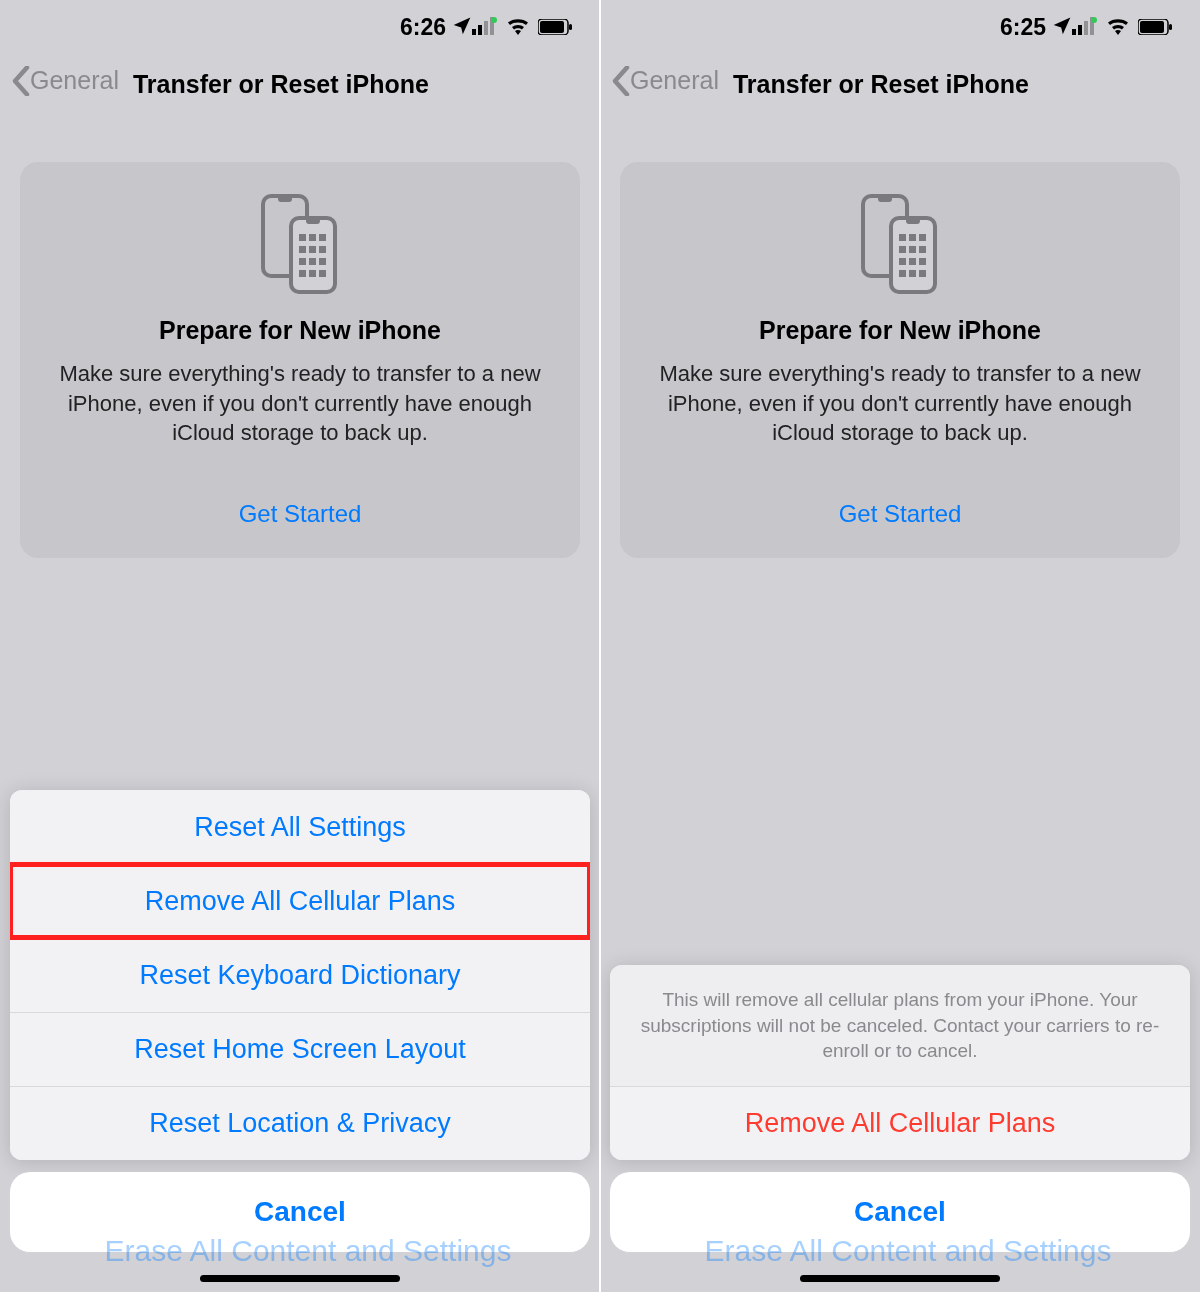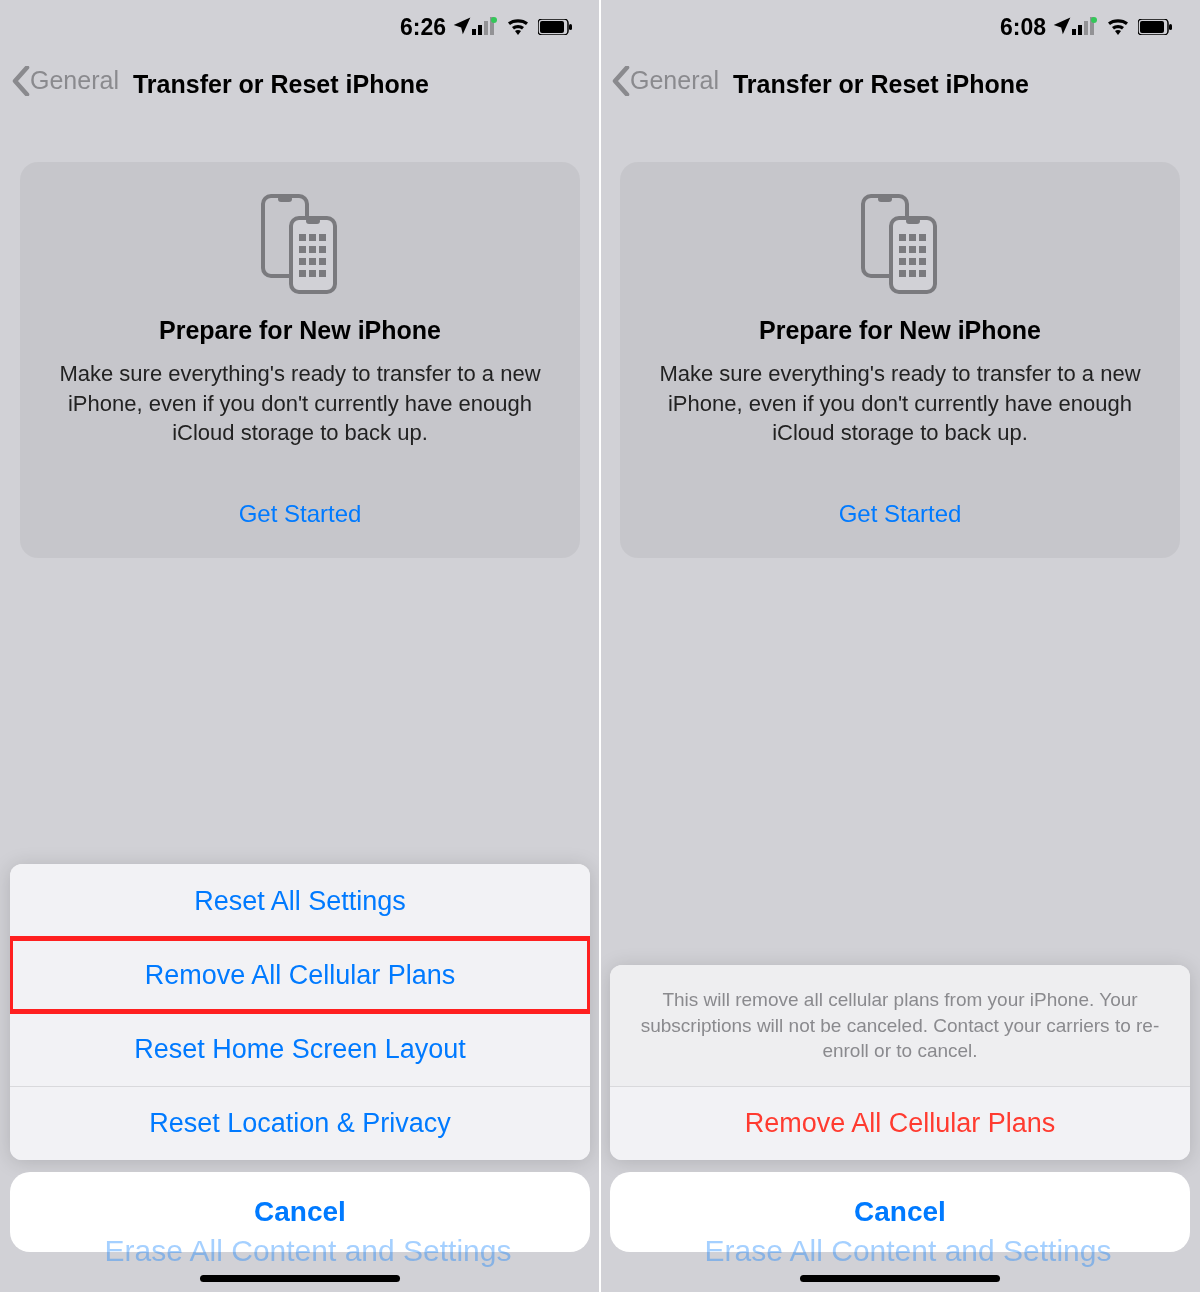--- a/index.html
+++ b/index.html
@@ -243,7 +243,7 @@
 <div class="phone">
   <div class="statusbar">
     <div class="left">
-      <span>6:08</span>
+      <span>6:25</span>
       <span>
         <svg viewBox="0 0 24 24" width="20" height="20" fill="#000">
             <path d="M2 12l20-9-9 20-2-8-9-3z"></path>

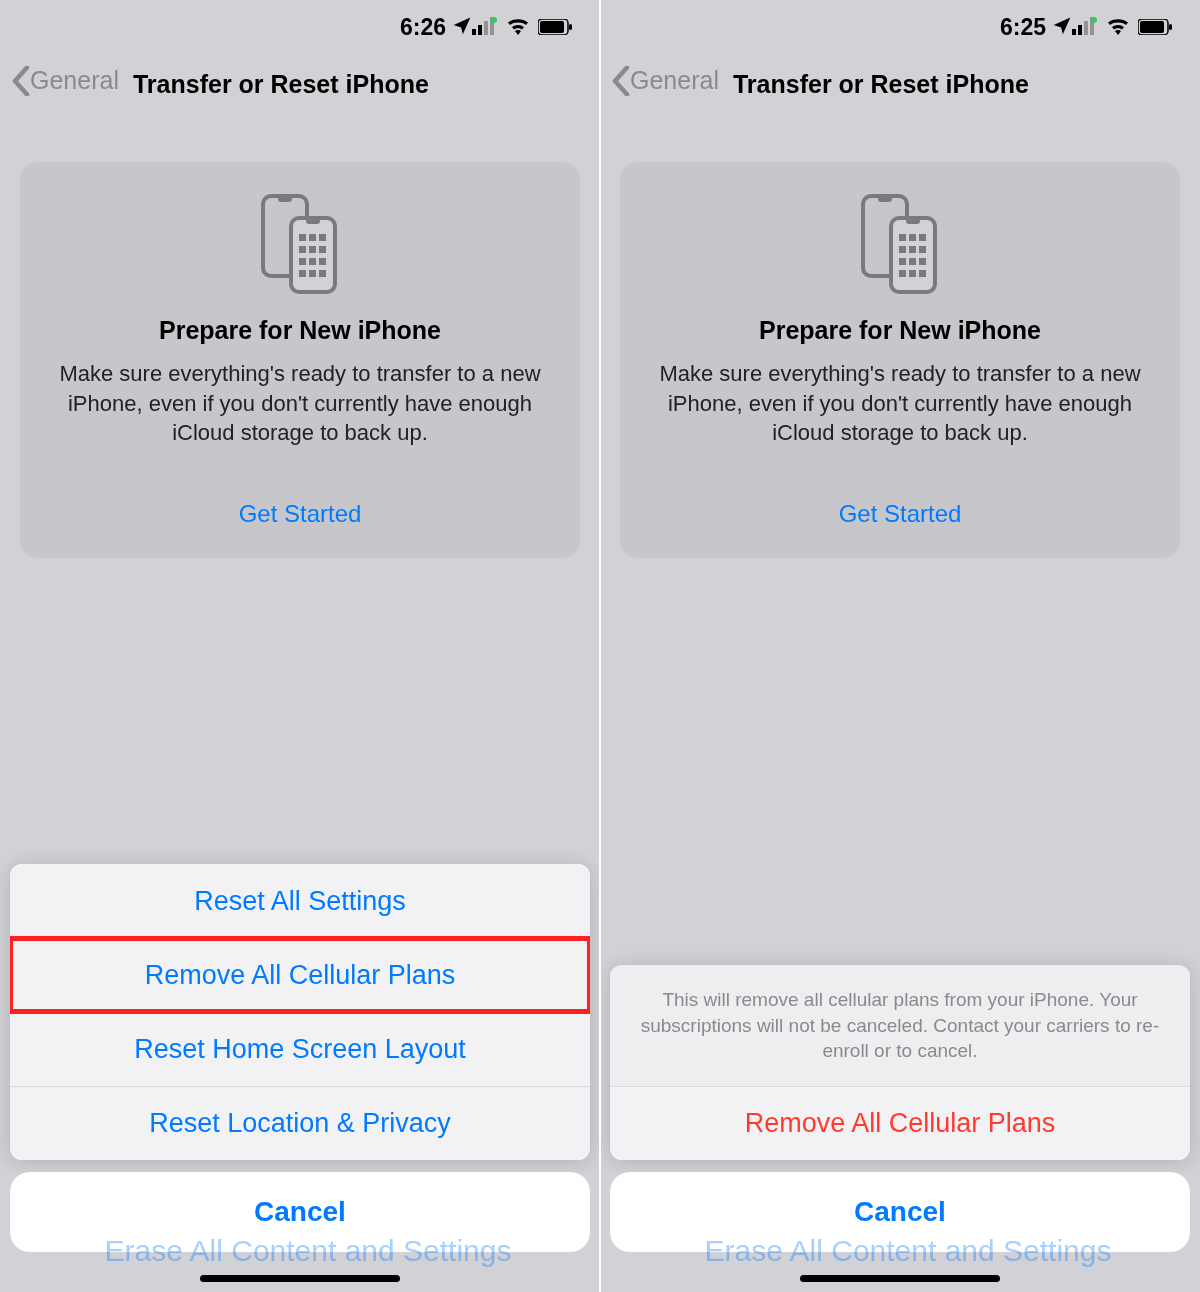--- a/index.html
+++ b/index.html
@@ -231,6 +231,7 @@
   <div class="sheet" style="bottom:132px;">
     <div class="row">Reset All Settings</div>
     <div class="row highlight">Remove All Cellular Plans</div>
+    <div class="row">Reset Keyboard Dictionary</div>
     <div class="row">Reset Home Screen Layout</div>
     <div class="row">Reset Location &amp; Privacy</div>
   </div>

